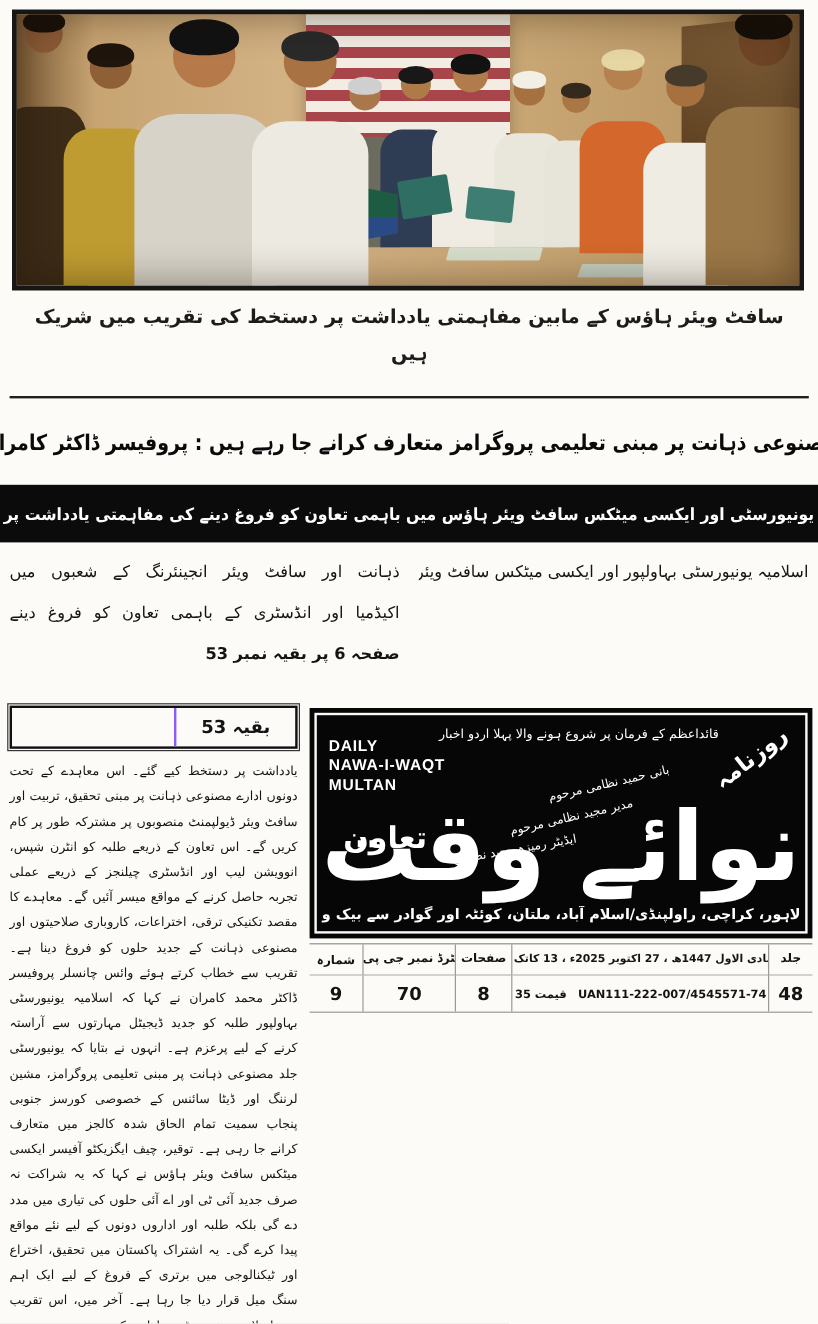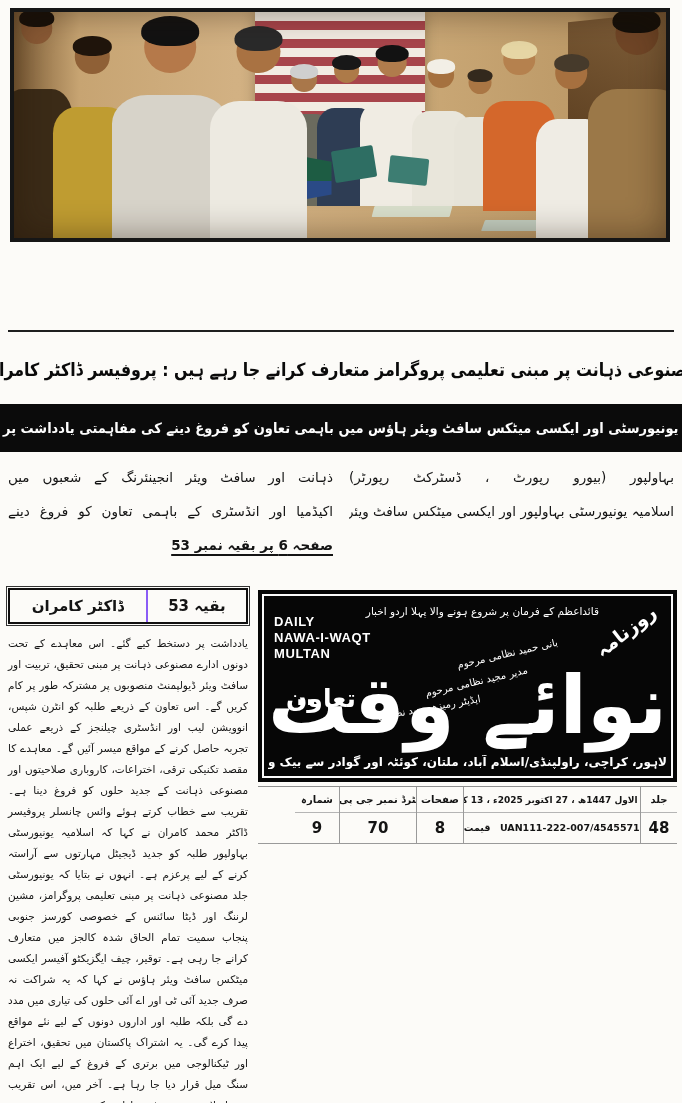--- a/index.html
+++ b/index.html
@@ -183,6 +183,7 @@
   </div>
 
   <div class="caption">
+    <div class="cap-line">سافٹ ویئر ہاؤس کے مابین مفاہمتی یادداشت پر دستخط کی تقریب میں شریک ہیں</div>
   </div>
   <div class="rule"></div>
 

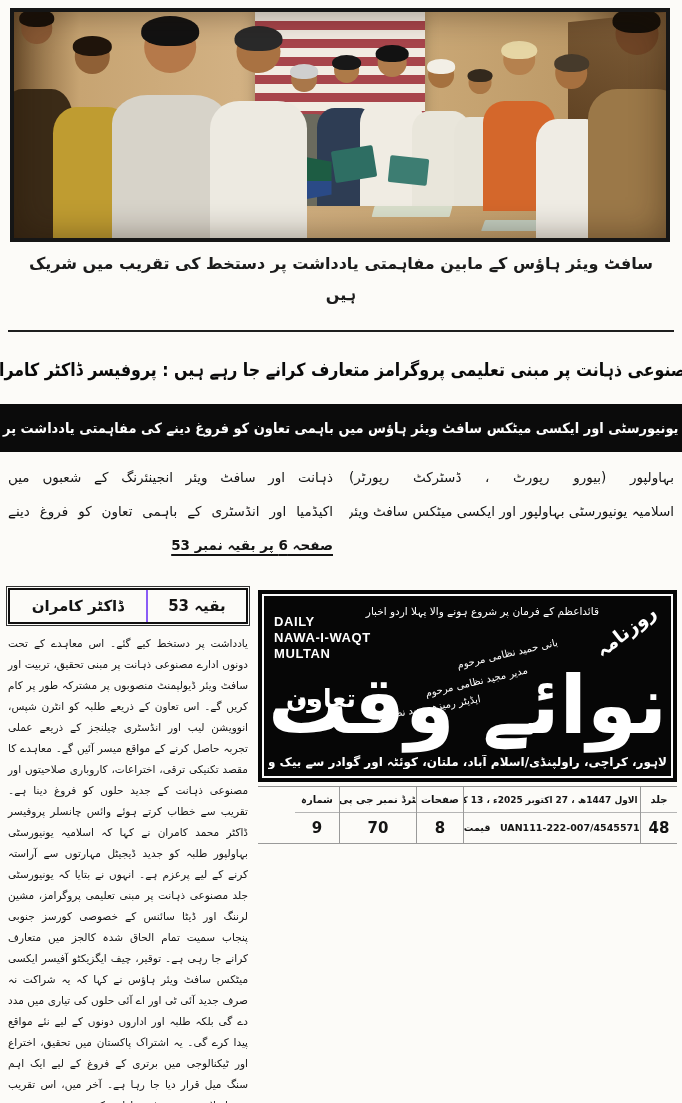--- a/index.html
+++ b/index.html
@@ -196,7 +196,6 @@
 
   <div class="intro">
     <div class="intro-col">
-        <div class="intro-line">بہاولپور (بیورو رپورٹ ، ڈسٹرکٹ رپورٹر)</div>
         <div class="intro-line">اسلامیہ یونیورسٹی بہاولپور اور ایکسی میٹکس سافٹ ویئر</div>
       </div>
     <div class="intro-col">

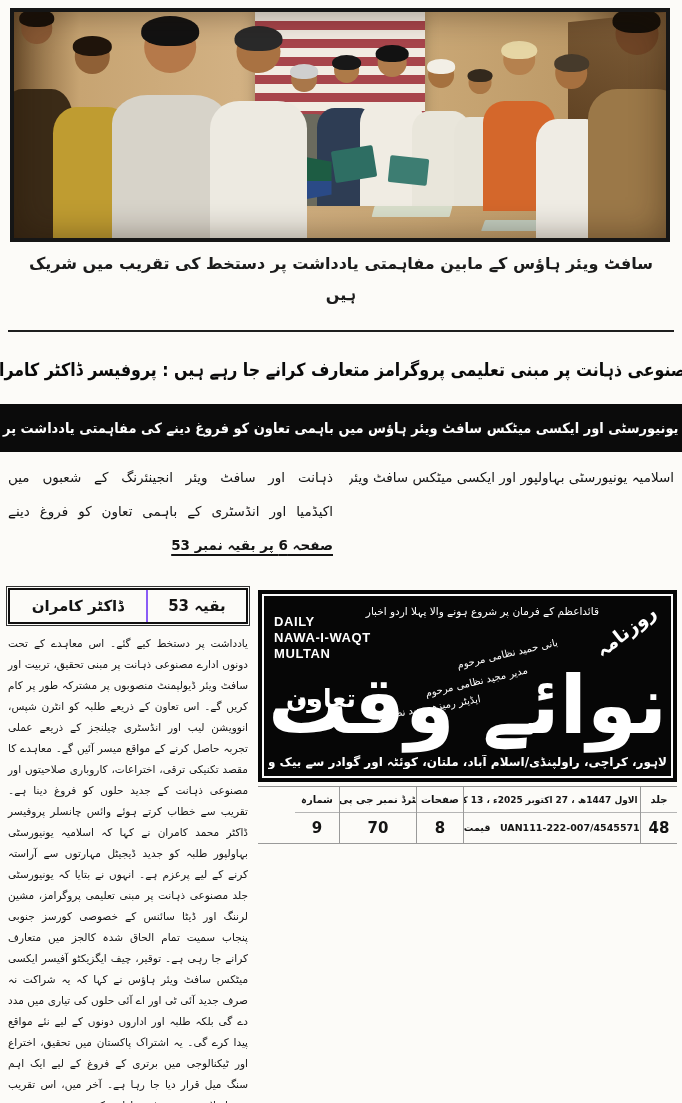--- a/index.html
+++ b/index.html
@@ -61,7 +61,7 @@
               text-align:justify;text-align-last:justify;white-space:nowrap;overflow:hidden;}
   .intro-last{font-size:13.5px;font-weight:700;line-height:34px;direction:rtl;display:flex;
               justify-content:space-between;align-items:baseline;}
-  .cont-note{text-decoration:underline;text-underline-offset:4px;text-decoration-thickness:2px;}
+  .cont-note{text-underline-offset:4px;text-decoration-thickness:2px;}
 
   
   .bottom{position:absolute;top:588px;left:8px;right:5px;bottom:0;display:flex;gap:10px;}

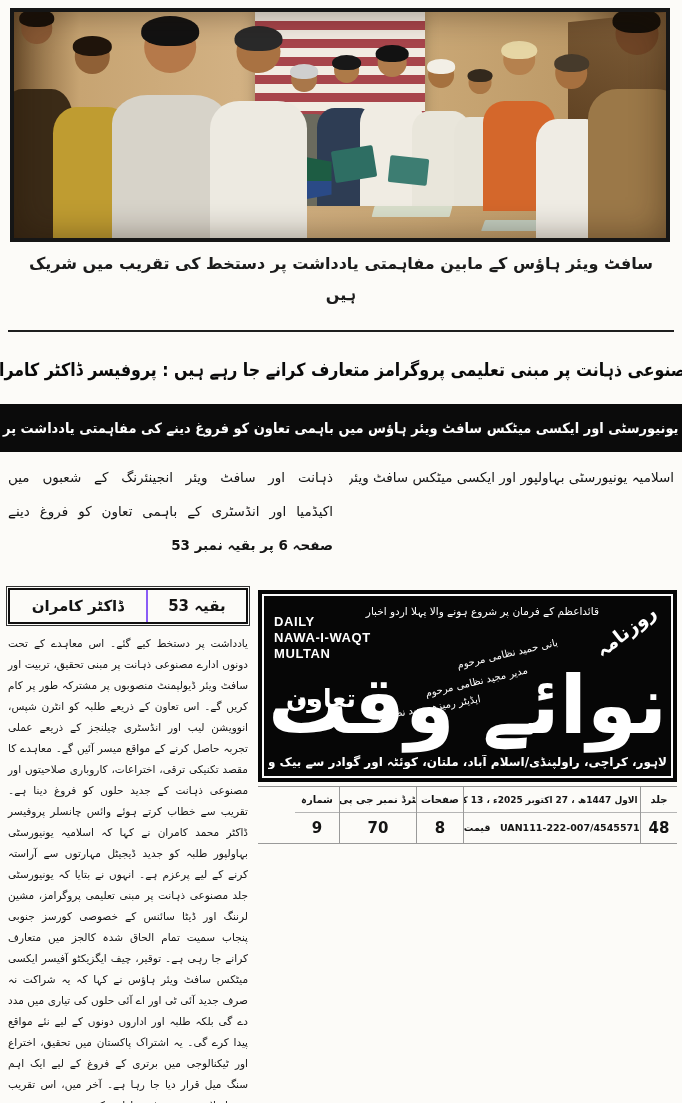--- a/index.html
+++ b/index.html
@@ -214,7 +214,6 @@
     <div class="article-col">
       <div class="cont-box">
         <div class="cont-cell r">بقیہ 53</div>
-        <div class="cont-cell l">ڈاکٹر کامران</div>
       </div>
       <p class="article-body">یادداشت پر دستخط کیے گئے۔ اس معاہدے کے تحت دونوں ادارے مصنوعی ذہانت پر مبنی تحقیق، تربیت اور سافٹ ویئر ڈیولپمنٹ منصوبوں پر مشترکہ طور پر کام کریں گے۔ اس تعاون کے ذریعے طلبہ کو انٹرن شپس، انوویشن لیب اور انڈسٹری چیلنجز کے ذریعے عملی تجربہ حاصل کرنے کے مواقع میسر آئیں گے۔ معاہدے کا مقصد تکنیکی ترقی، اختراعات، کاروباری صلاحیتوں اور مصنوعی ذہانت کے جدید حلوں کو فروغ دینا ہے۔ تقریب سے خطاب کرتے ہوئے وائس چانسلر پروفیسر ڈاکٹر محمد کامران نے کہا کہ اسلامیہ یونیورسٹی بہاولپور طلبہ کو جدید ڈیجیٹل مہارتوں سے آراستہ کرنے کے لیے پرعزم ہے۔ انہوں نے بتایا کہ یونیورسٹی جلد مصنوعی ذہانت پر مبنی تعلیمی پروگرامز، مشین لرننگ اور ڈیٹا سائنس کے خصوصی کورسز جنوبی پنجاب سمیت تمام الحاق شدہ کالجز میں متعارف کرانے جا رہی ہے۔ توقیر، چیف ایگزیکٹو آفیسر ایکسی میٹکس سافٹ ویئر ہاؤس نے کہا کہ یہ شراکت نہ صرف جدید آئی ٹی اور اے آئی حلوں کی تیاری میں مدد دے گی بلکہ طلبہ اور اداروں دونوں کے لیے نئے مواقع پیدا کرے گی۔ یہ اشتراک پاکستان میں تحقیق، اختراع اور ٹیکنالوجی میں برتری کے فروغ کے لیے ایک اہم سنگ میل قرار دیا جا رہا ہے۔ آخر میں، اس تقریب میں اسلامیہ یونیورسٹی بہاولپور کی</p>
 

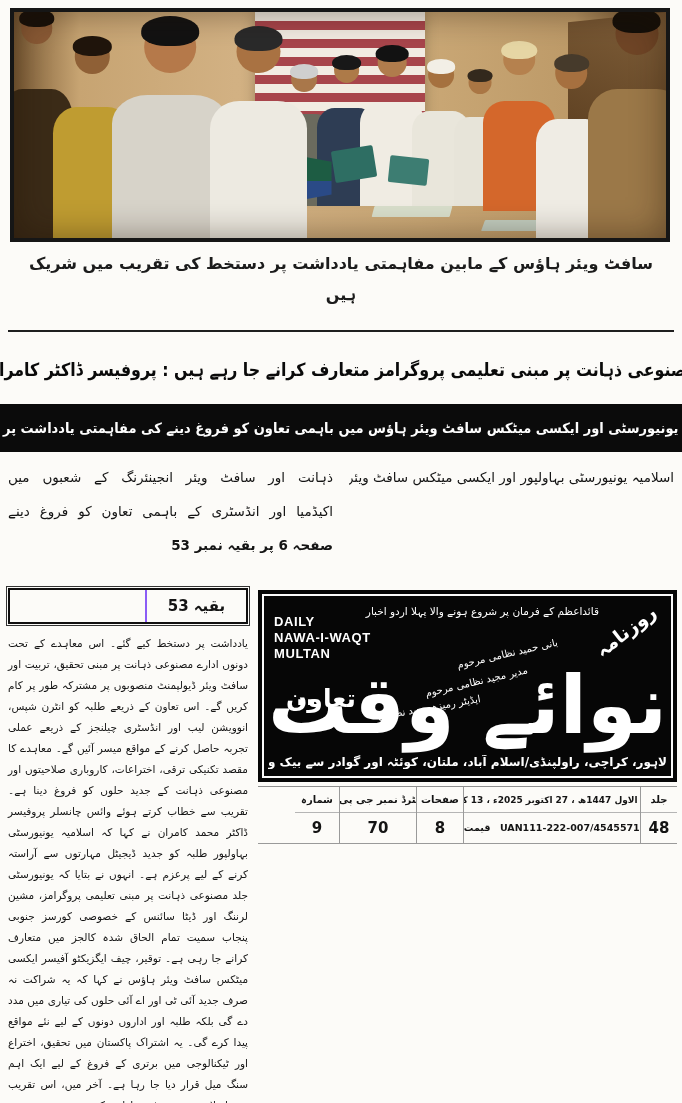--- a/index.html
+++ b/index.html
@@ -102,7 +102,7 @@
   .info-col:nth-child(2){flex:1;}
   .info-col:nth-child(3){width:46px;flex:0 0 46px;}
   .info-col:nth-child(4){width:76px;flex:0 0 76px;}
-  .info-col:nth-child(5){width:44px;flex:0 0 44px;margin-left:37px;}
+  .info-col:nth-child(5){width:44px;flex:0 0 44px;}
   .info-head{height:25px;display:flex;align-items:center;justify-content:center;direction:rtl;
              font-size:10px;font-weight:700;border-bottom:1px solid #b5b5b5;
              white-space:nowrap;overflow:hidden;padding:0 2px;}

